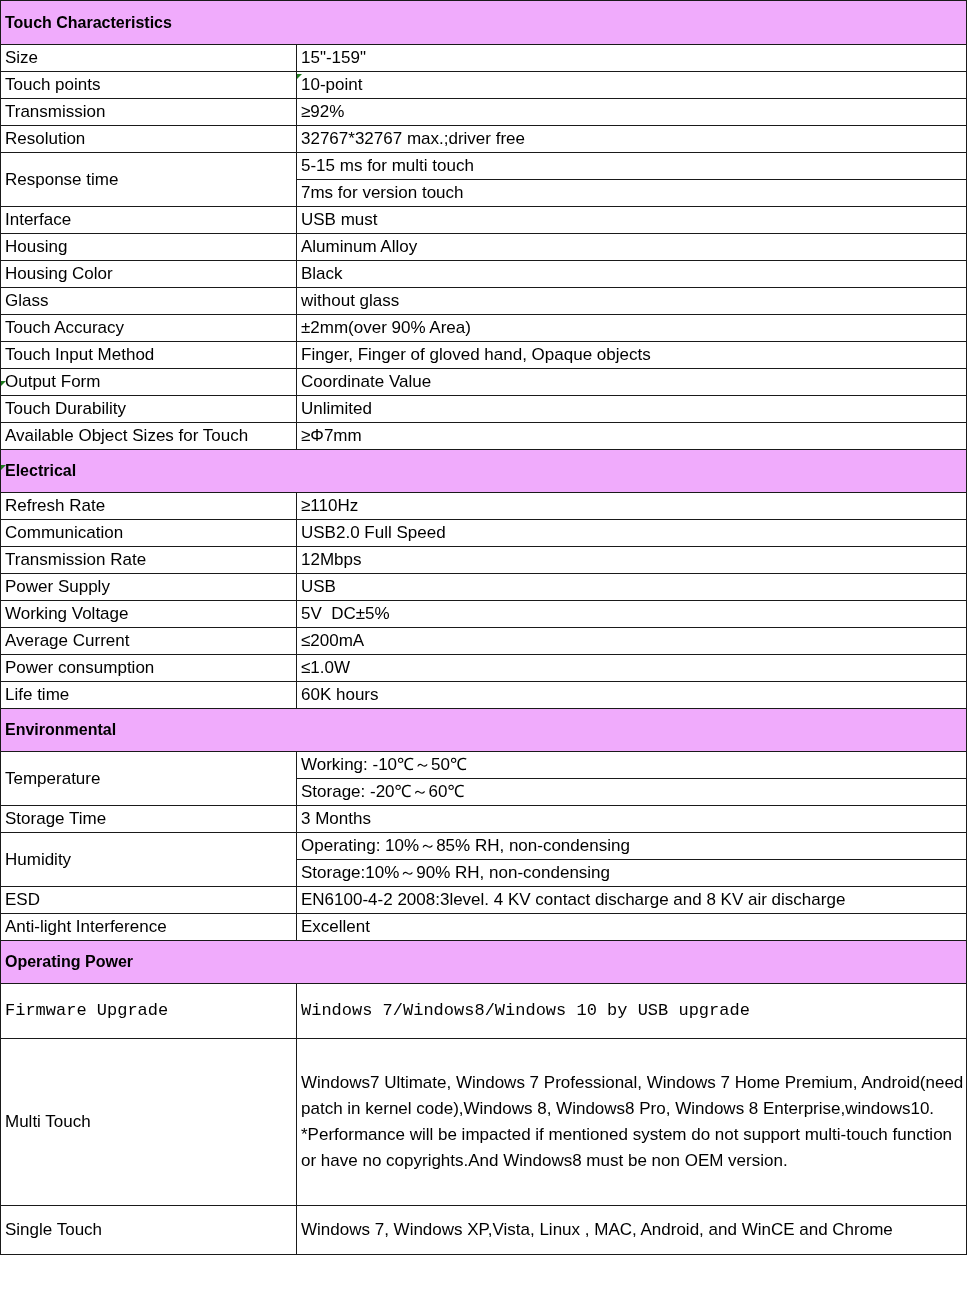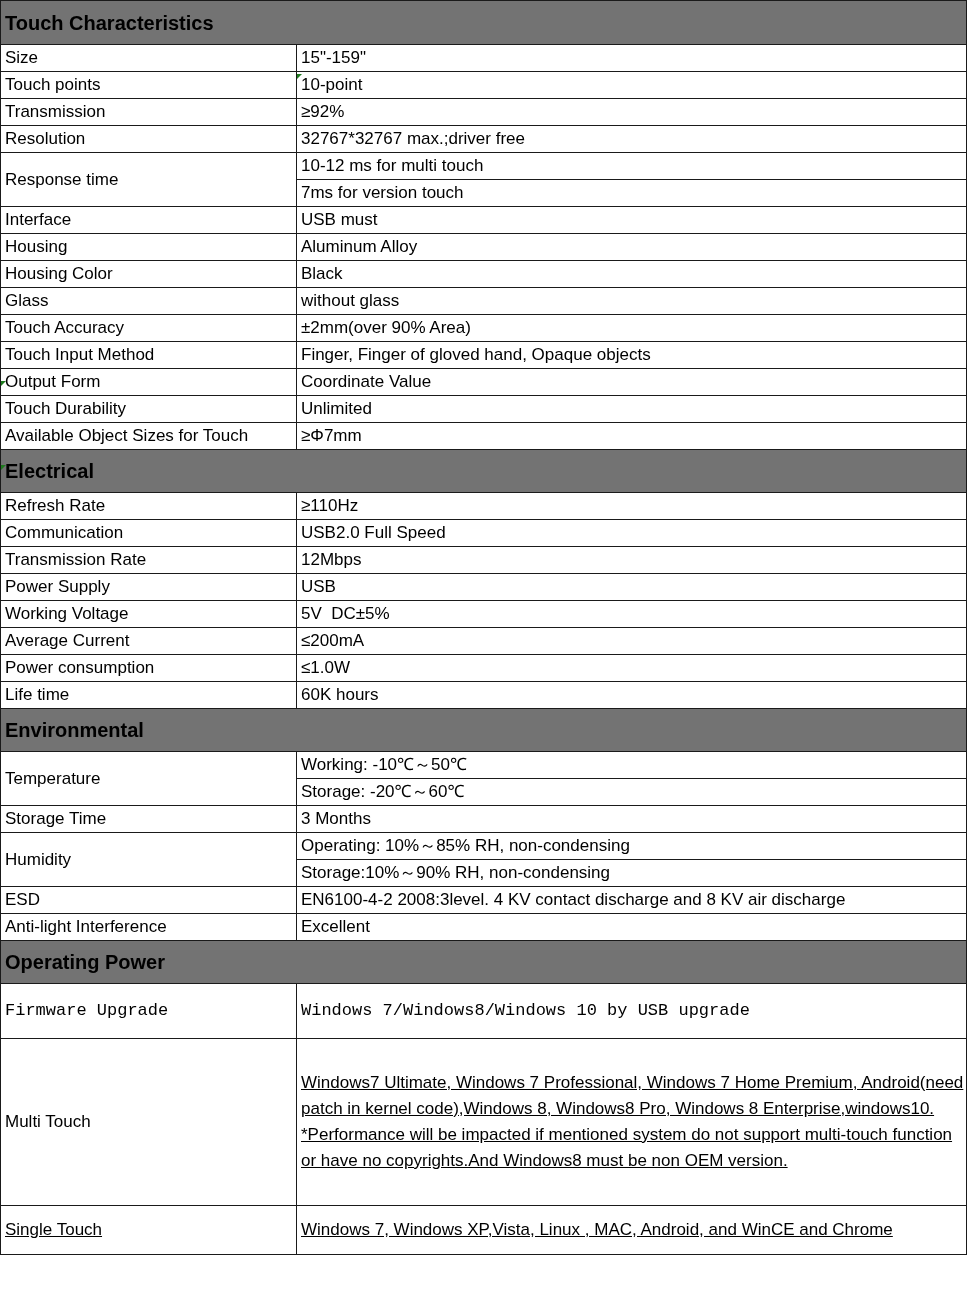--- a/index.html
+++ b/index.html
@@ -9,7 +9,7 @@
   col.c2 { width:670px; }
   td { border:1.5px solid #1a1a1a; padding:0 0 0 4px; font-size:17px; line-height:20px; vertical-align:middle; white-space:nowrap; overflow:hidden; }
   tr.row td { height:26px; }
-  tr.section td { background:#737373; font-weight:bold; font-size:20px; height:42px; }
+  tr.section td { background:#f0abfc; font-weight:bold; font-size:16px; height:42px; }
   tr.section.first td { height:43px; }
   td.wrap { white-space:normal; line-height:26px; padding-top:3px; padding-bottom:4px;text-decoration:underline; }
   tr.tall td { height:54px;font-family:Liberation Mono, monospace; }

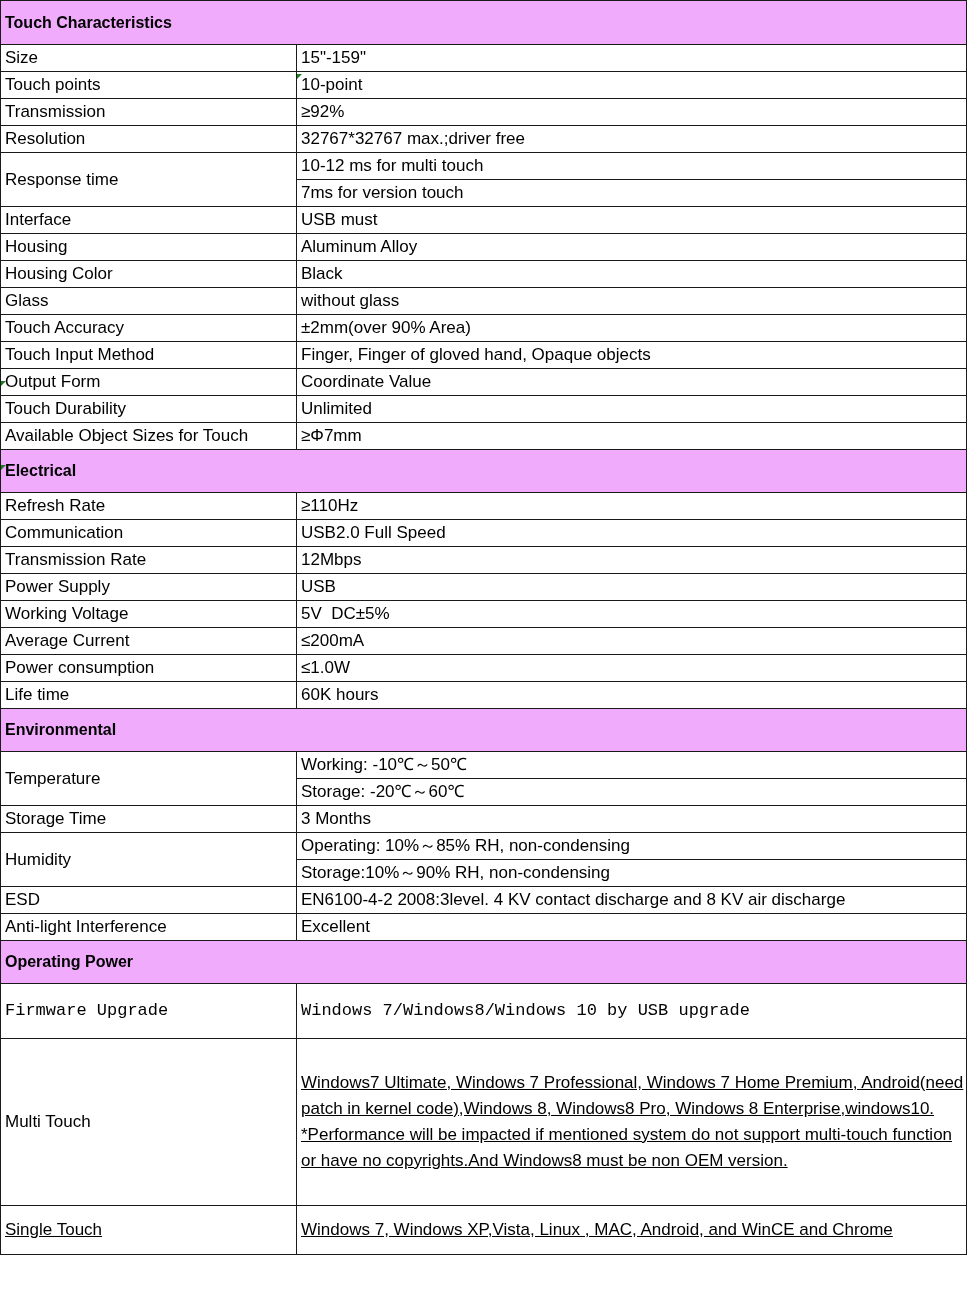--- a/index.html
+++ b/index.html
@@ -47,7 +47,7 @@
     </tr>
     <tr class="row">
       <td rowspan="2">Response time</td>
-      <td>10-12 ms for multi touch</td>
+      <td>5-15 ms for multi touch</td>
     </tr>
     <tr class="row">
       <td>7ms for version touch</td>

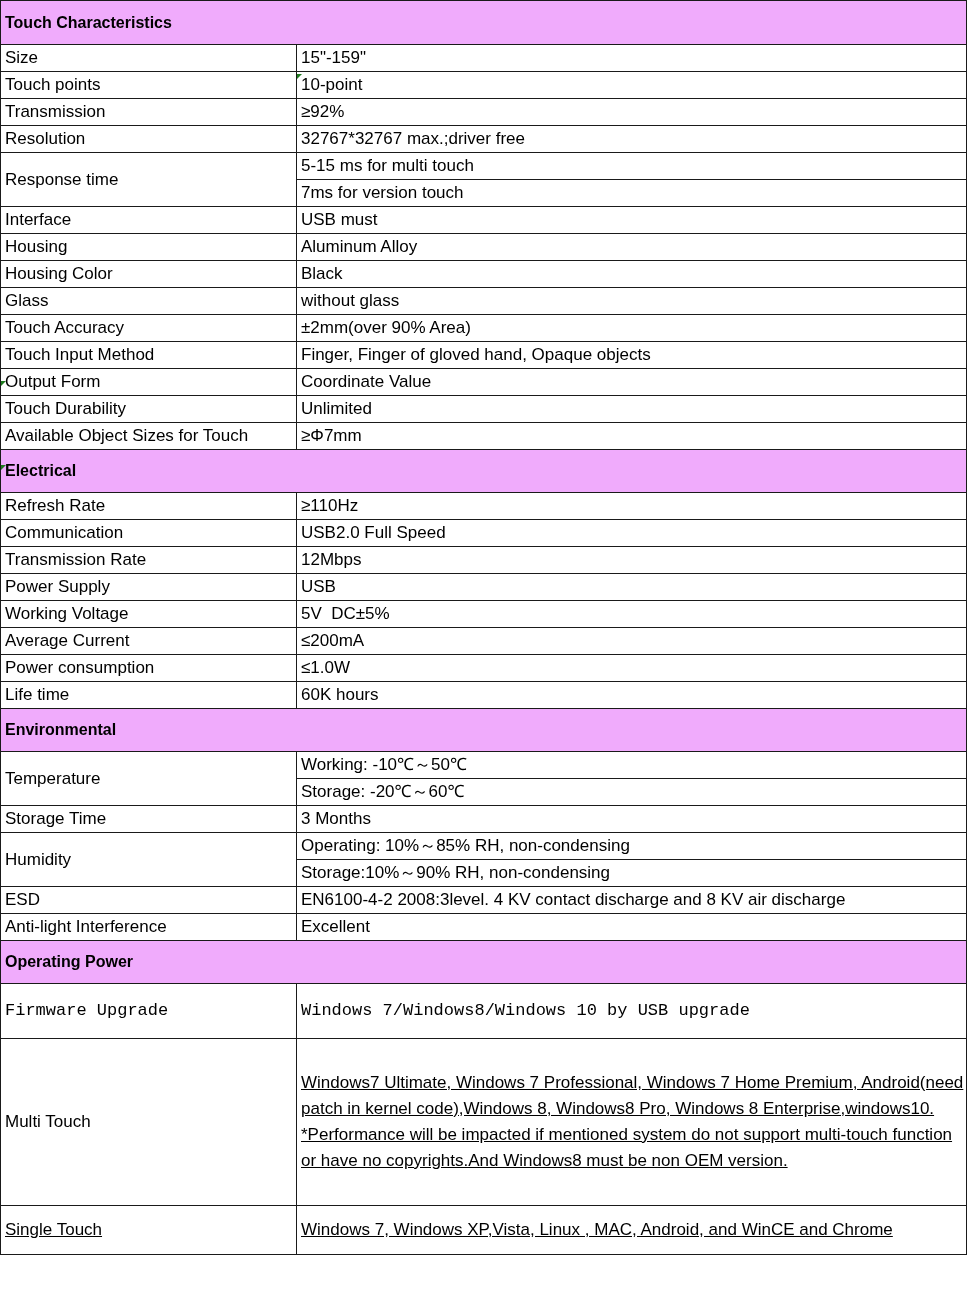--- a/index.html
+++ b/index.html
@@ -11,7 +11,7 @@
   tr.row td { height:26px; }
   tr.section td { background:#f0abfc; font-weight:bold; font-size:16px; height:42px; }
   tr.section.first td { height:43px; }
-  td.wrap { white-space:normal; line-height:26px; padding-top:3px; padding-bottom:4px;text-decoration:underline; }
+  td.wrap { white-space:normal; line-height:26px; padding-top:3px; padding-bottom:4px; }
   tr.tall td { height:54px;font-family:Liberation Mono, monospace; }
   tr.tall2 td { height:48px;text-decoration:underline; }
   .mark { position:absolute; width:0; height:0; border-top:5px solid #1e7b1e; border-right:5px solid transparent; }

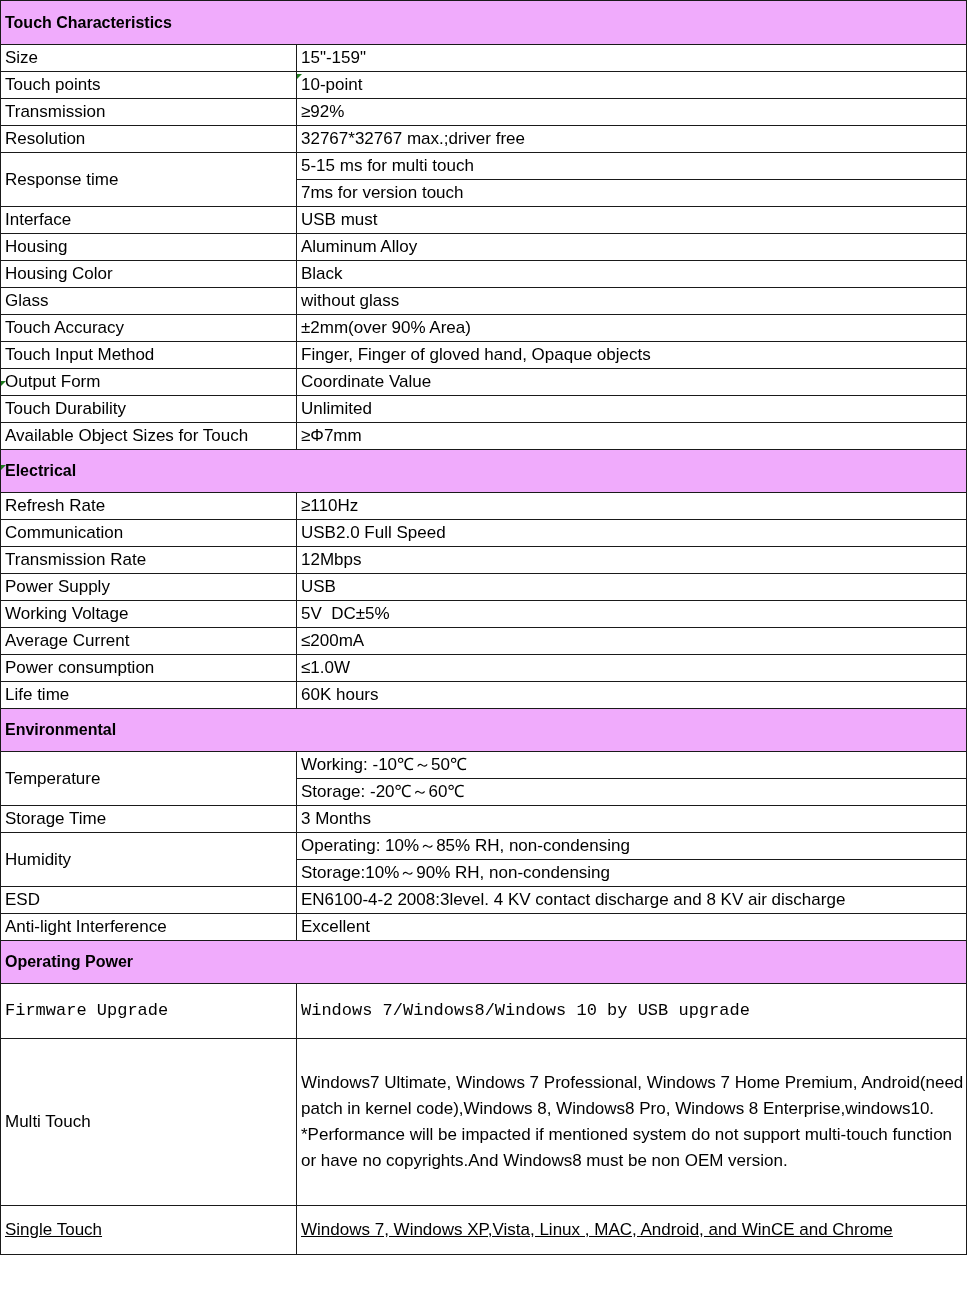--- a/index.html
+++ b/index.html
@@ -13,7 +13,7 @@
   tr.section.first td { height:43px; }
   td.wrap { white-space:normal; line-height:26px; padding-top:3px; padding-bottom:4px; }
   tr.tall td { height:54px;font-family:Liberation Mono, monospace; }
-  tr.tall2 td { height:48px;text-decoration:underline; }
+  tr.tall2 td { height:48px; }
   .mark { position:absolute; width:0; height:0; border-top:5px solid #1e7b1e; border-right:5px solid transparent; }
 </style>
 </head>

